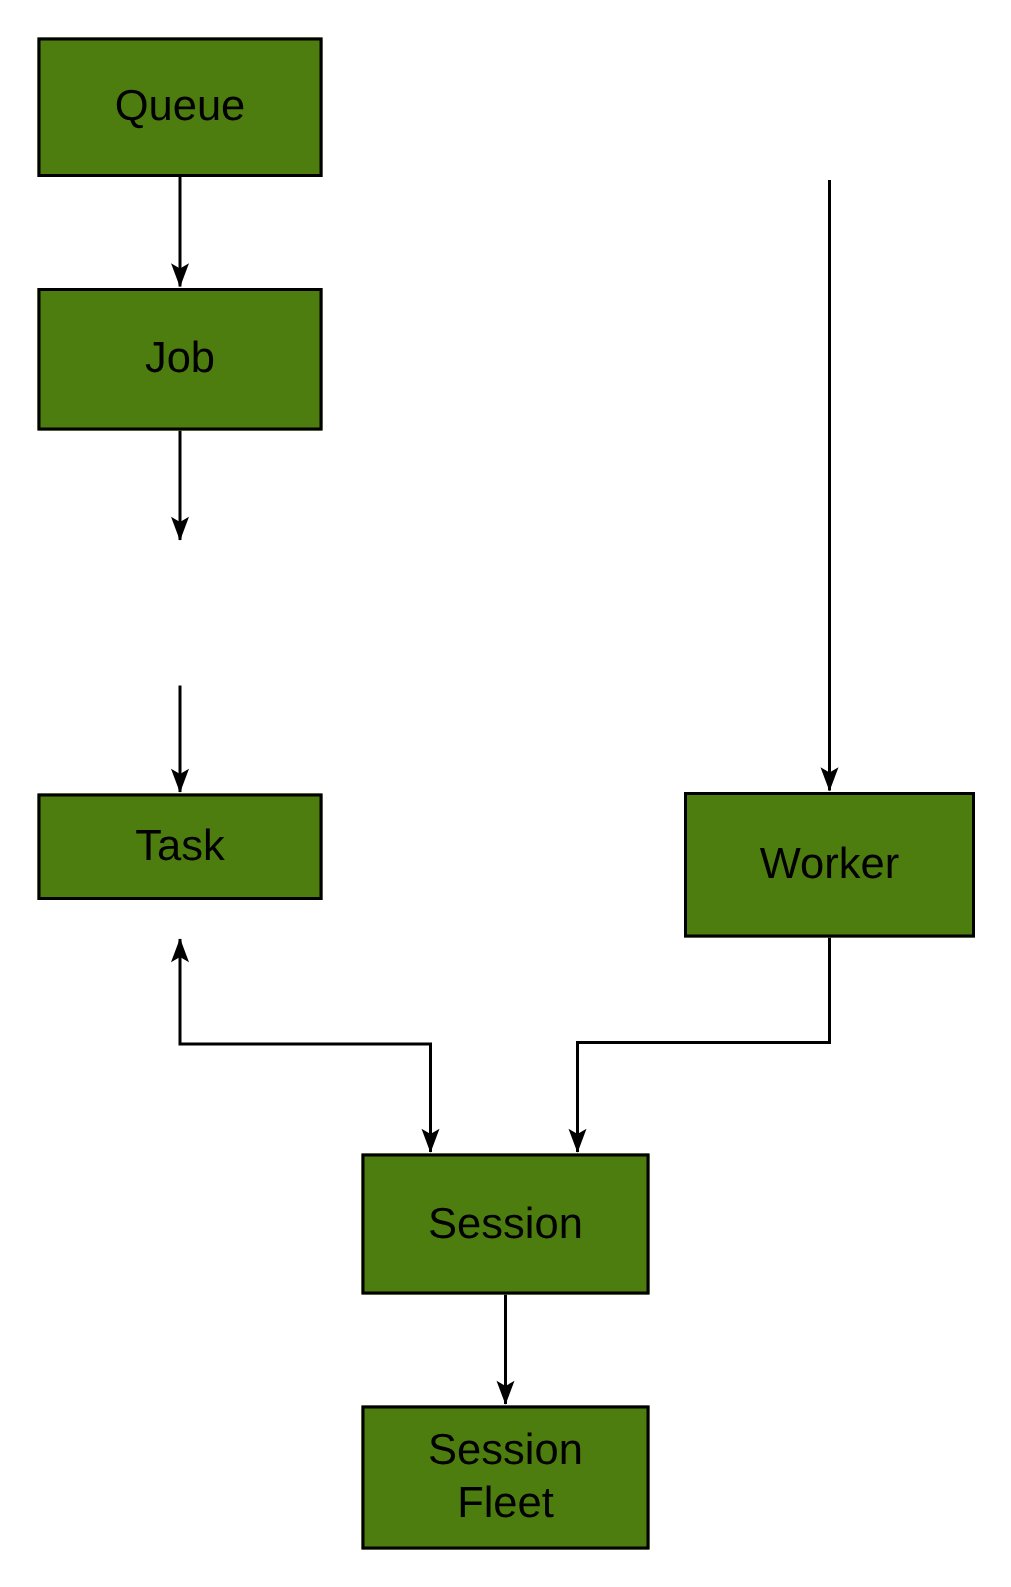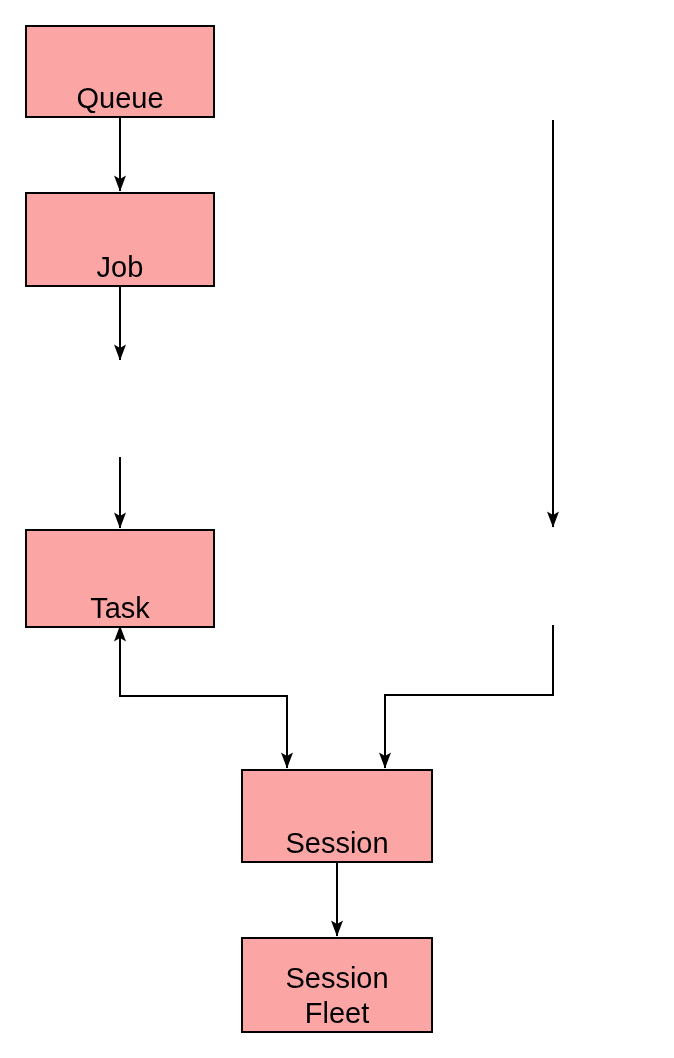--- a/index.html
+++ b/index.html
@@ -25,13 +25,13 @@
   .node {
     position: absolute;
     box-sizing: border-box;
-    background: #fca5a5;
+    background: #4d7c0f;
     border: 2px solid #000000;
     color: #000000;
     display: flex;
     flex-direction: column;
     align-items: center;
-    justify-content: flex-end;
+    justify-content: center;
     text-align: center;
     font-size: 29px;
     line-height: 1.2;

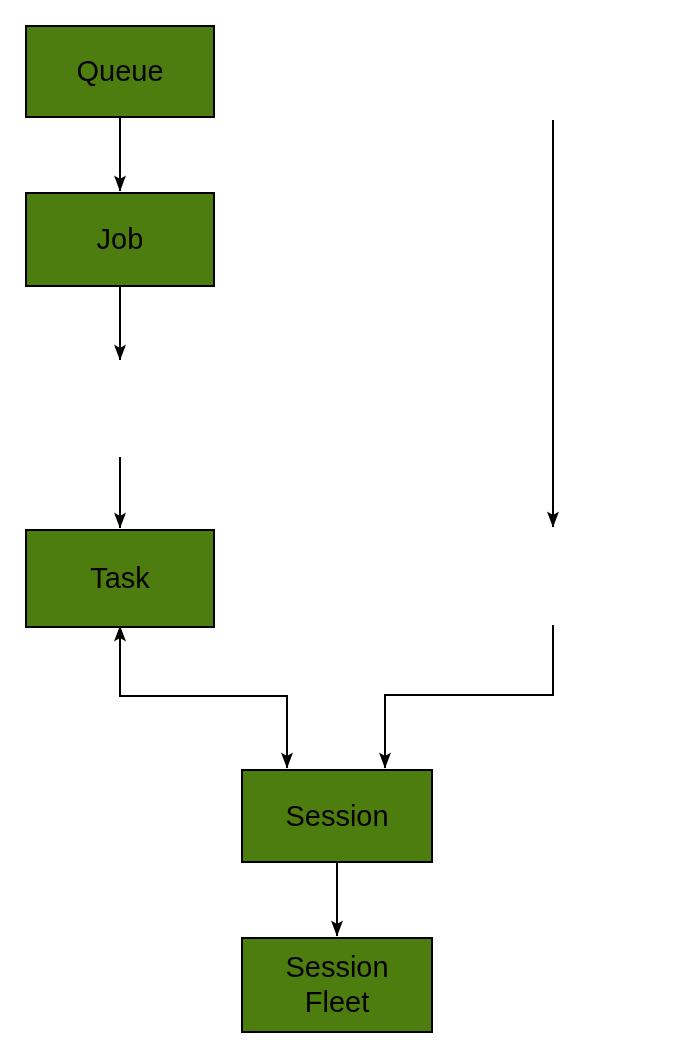--- a/index.html
+++ b/index.html
@@ -40,7 +40,7 @@
   .node-queue          { left: 25px;  top: 25px;  width: 190px; height: 93px; }
   .node-job            { left: 25px;  top: 192px; width: 190px; height: 95px; }
   .node-step           { left: 25px;  top: 361px; width: 190px; height: 96px; }
-  .node-task           { left: 25px;  top: 529px; width: 190px; height: 99px; }
+  .node-task           { left: 25px;  top: 529px; width: 190px; height: 71px; }
   .node-fleet          { left: 456px; top: 24px;  width: 194px; height: 96px; }
   .node-worker         { left: 456px; top: 528px; width: 194px; height: 97px; }
   .node-session        { left: 241px; top: 769px; width: 192px; height: 94px; }

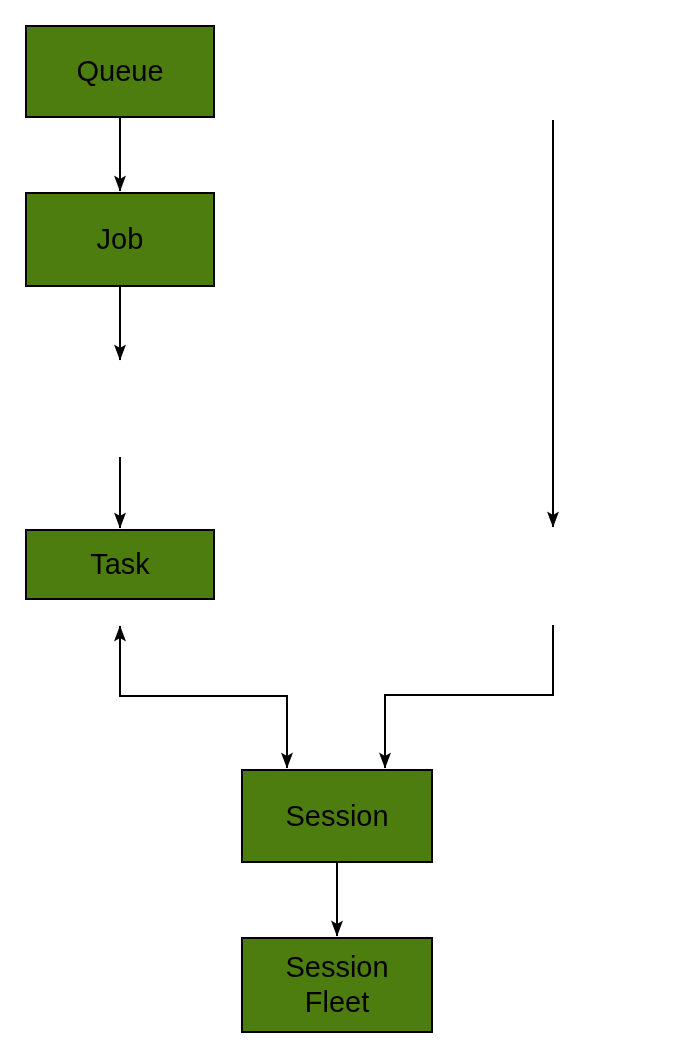--- a/index.html
+++ b/index.html
@@ -96,6 +96,9 @@
   </div>
 
 
+  <div class="node node-worker">
+    <span>Worker</span>
+  </div>
 
   <div class="node node-session">
     <span>Session</span>

